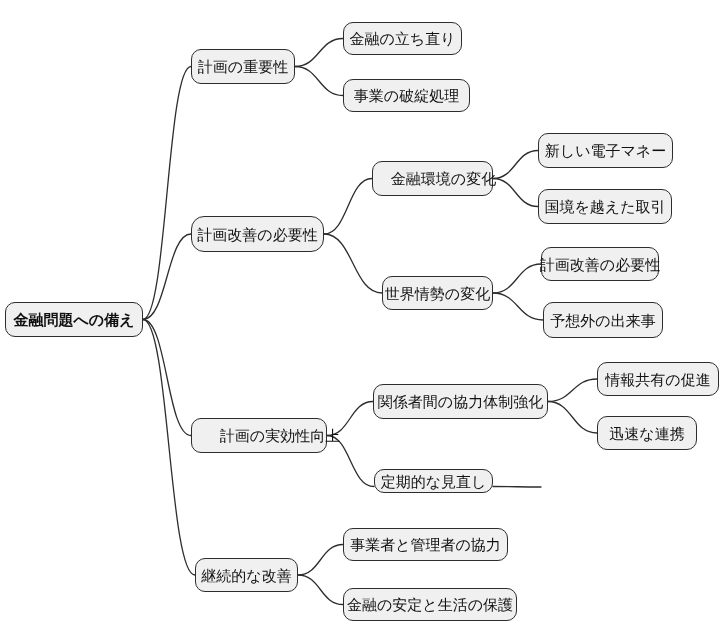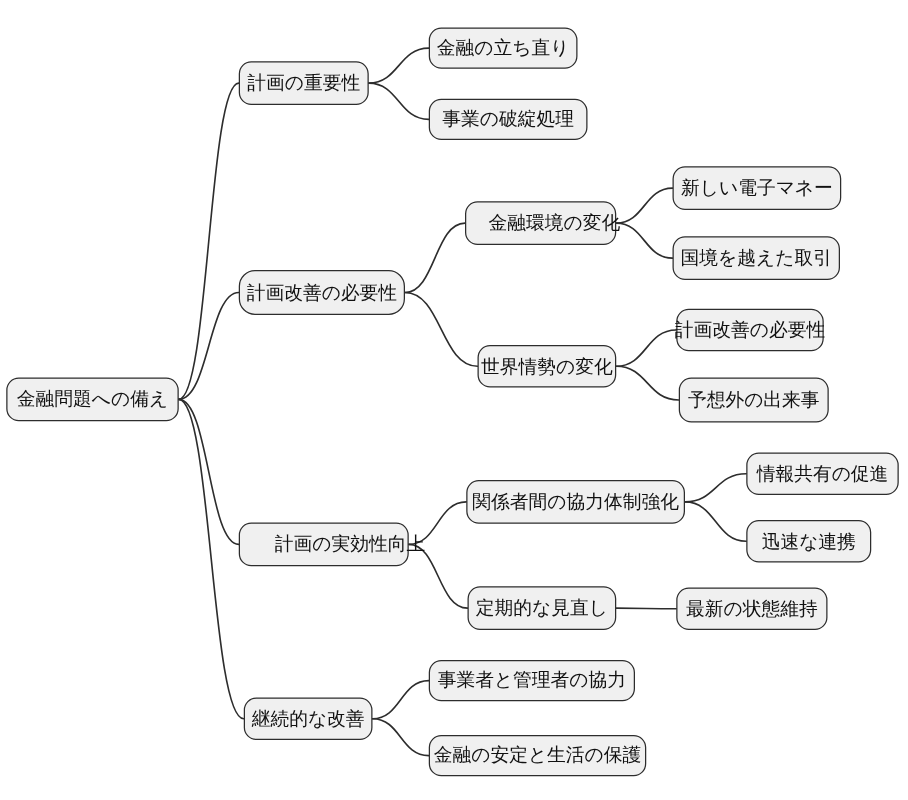--- a/index.html
+++ b/index.html
@@ -71,7 +71,7 @@
       <path d="M 298 575 C 320.5 575, 320.5 604.5, 343 604.5"></path>
     </svg>
 
-  <div class="node" style="left:5px;   top:302px; width:138px; height:35px;">金融問題への備え</div>
+  <div class="node" style="left:5px;   top:302px; width:138px; height:35px;font-weight:bold;">金融問題への備え</div>
 
   <div class="node" style="left:191px; top:49px;  width:104px; height:35px;">計画の重要性</div>
   <div class="node" style="left:343px; top:79px;  width:127px; height:33px;">事業の破綻処理</div>

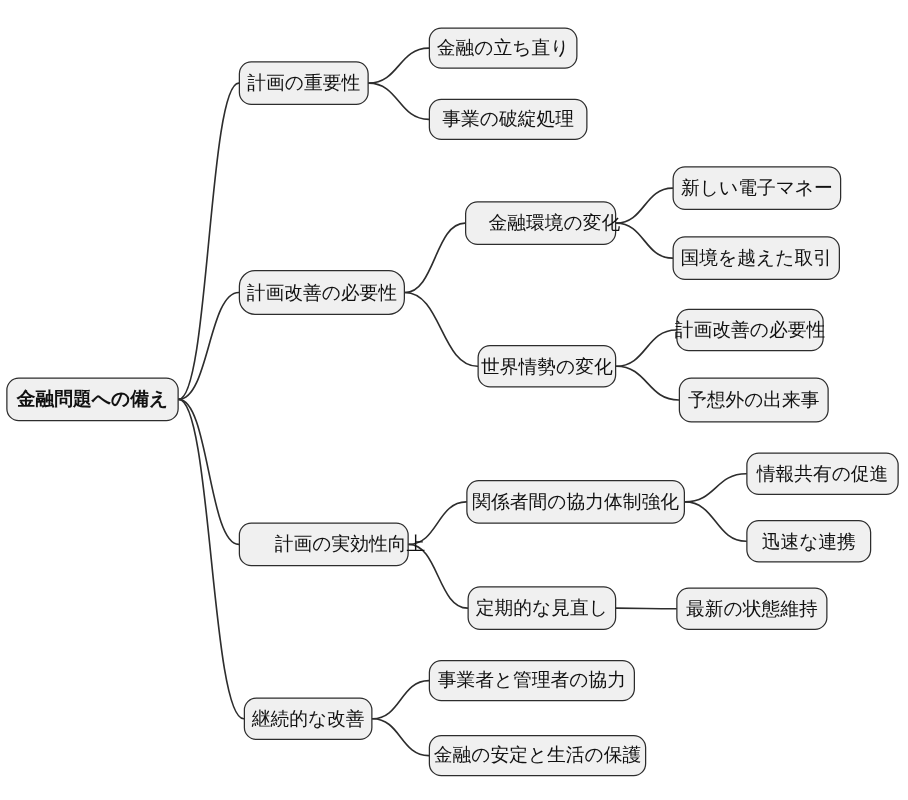--- a/index.html
+++ b/index.html
@@ -89,7 +89,7 @@
   <div class="node" style="left:373px; top:384px; width:175px; height:35px;">関係者間の協力体制強化</div>
   <div class="node" style="left:597px; top:362px; width:122px; height:34px;">情報共有の促進</div>
   <div class="node" style="left:597px; top:416px; width:100px; height:34px;">迅速な連携</div>
-  <div class="node" style="left:374px; top:469px; width:119px; height:35px;">定期的な見直し</div>
+  <div class="node" style="left:374px; top:469px; width:119px; height:24px;">定期的な見直し</div>
   <div class="node" style="left:541px; top:470px; width:121px; height:34px;">最新の状態維持</div>
 
   <div class="node" style="left:195px; top:558px; width:103px; height:34px;">継続的な改善</div>

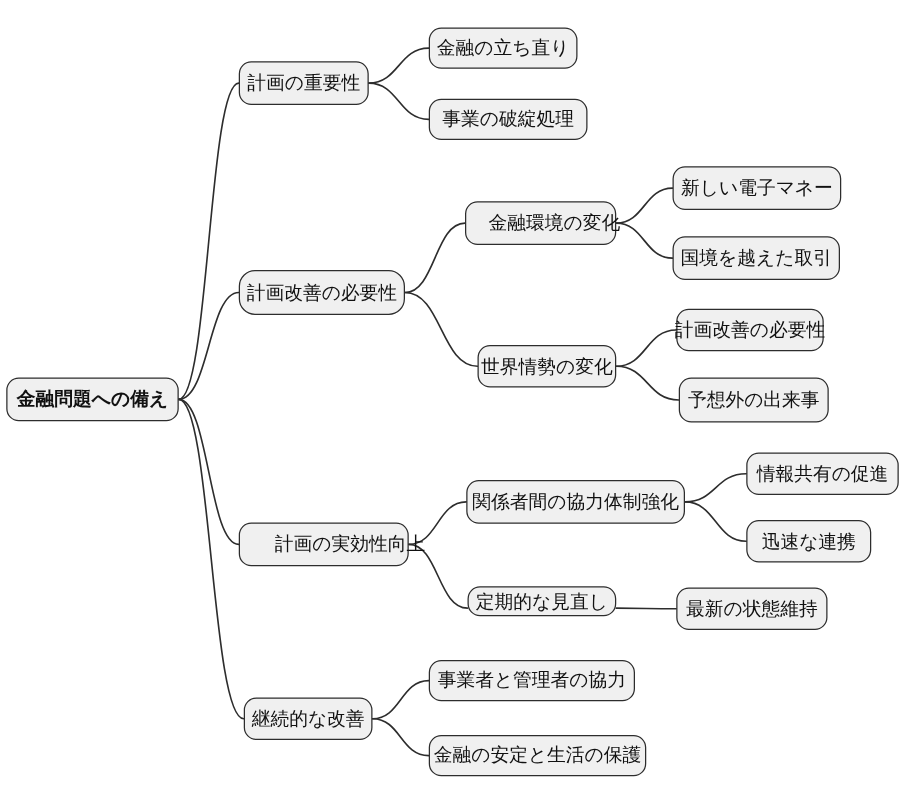--- a/index.html
+++ b/index.html
@@ -90,7 +90,6 @@
   <div class="node" style="left:597px; top:362px; width:122px; height:34px;">情報共有の促進</div>
   <div class="node" style="left:597px; top:416px; width:100px; height:34px;">迅速な連携</div>
   <div class="node" style="left:374px; top:469px; width:119px; height:24px;">定期的な見直し</div>
-  <div class="node" style="left:541px; top:470px; width:121px; height:34px;">最新の状態維持</div>
 
   <div class="node" style="left:195px; top:558px; width:103px; height:34px;">継続的な改善</div>
   <div class="node" style="left:343px; top:528px; width:165px; height:33px;">事業者と管理者の協力</div>

